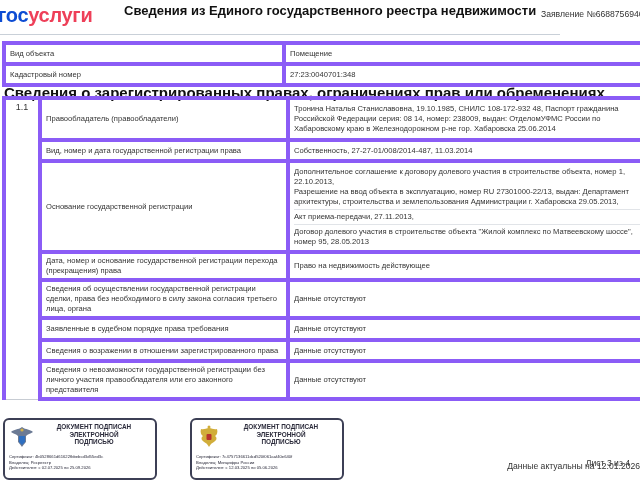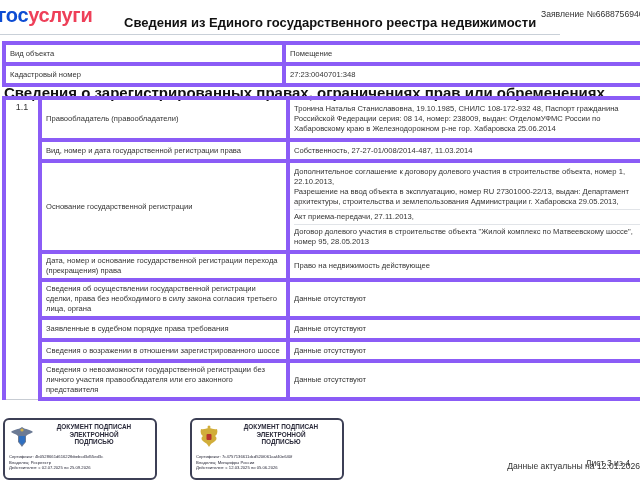--- a/index.html
+++ b/index.html
@@ -12,7 +12,7 @@
   .logo { position:absolute; left:-2px; top:4px; font-size:20px; font-weight:bold; letter-spacing:-0.3px; }
   .logo .a { color:#0d4cd3; }
   .logo .b { color:#ee3f58; }
-  .title { position:absolute; left:124px; top:3px; font-size:13px; font-weight:bold; color:#111; white-space:nowrap;margin-top:12px; }
+  .title { position:absolute; left:124px; top:3px; font-size:13px; font-weight:bold; color:#111; white-space:nowrap; }
   .subtitle { position:absolute; left:124px; top:21px; font-size:8.4px; color:#333; white-space:nowrap; }
   .appno { position:absolute; left:541px; top:9px; font-size:8.6px; color:#333; white-space:nowrap; }
 

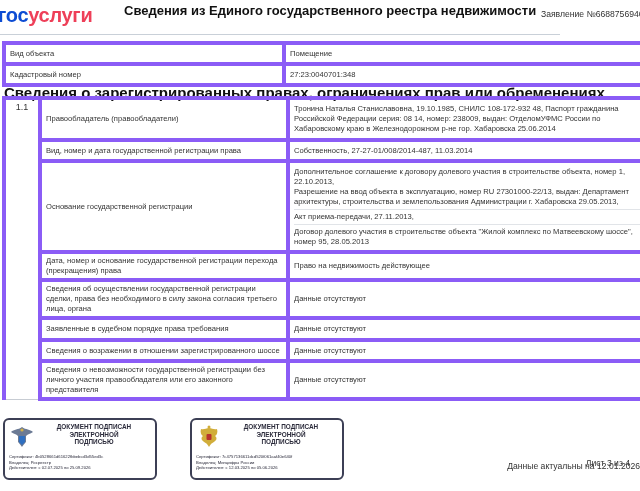--- a/index.html
+++ b/index.html
@@ -111,7 +111,7 @@
         </td>
       </tr>
       <tr>
-        <td class="k">Сведения о возражении в отношении зарегистрированного шоссе</td>
+        <td class="k">Сведения о возражении в отношении зарегистрированного права</td>
         <td class="v">
           <div class="p" style="white-space: pre-line;">Данные отсутствуют</div>
         </td>

